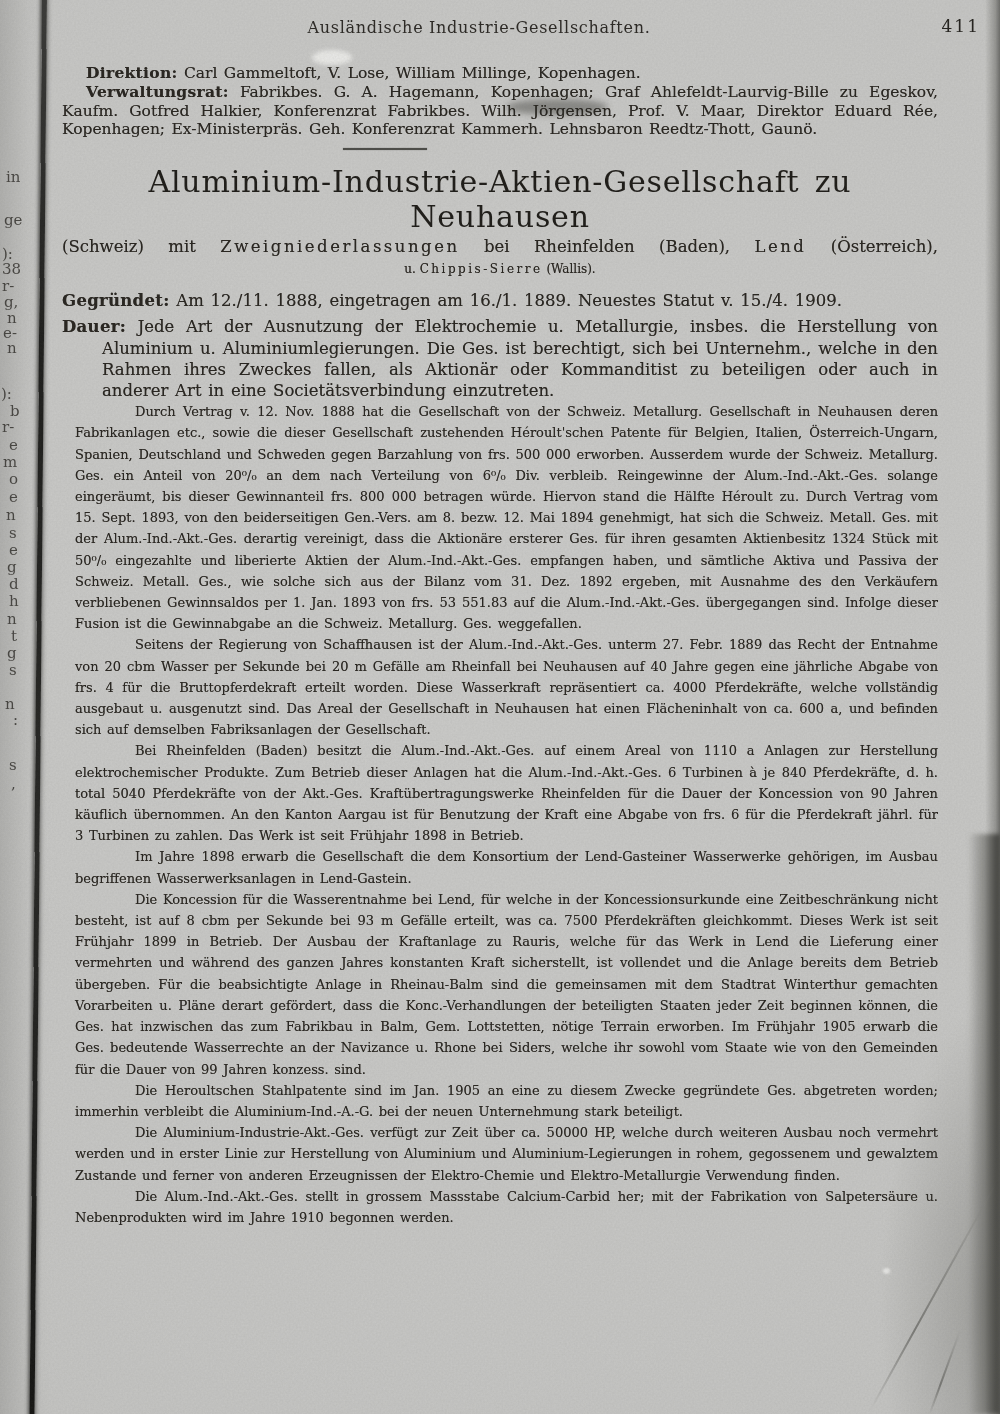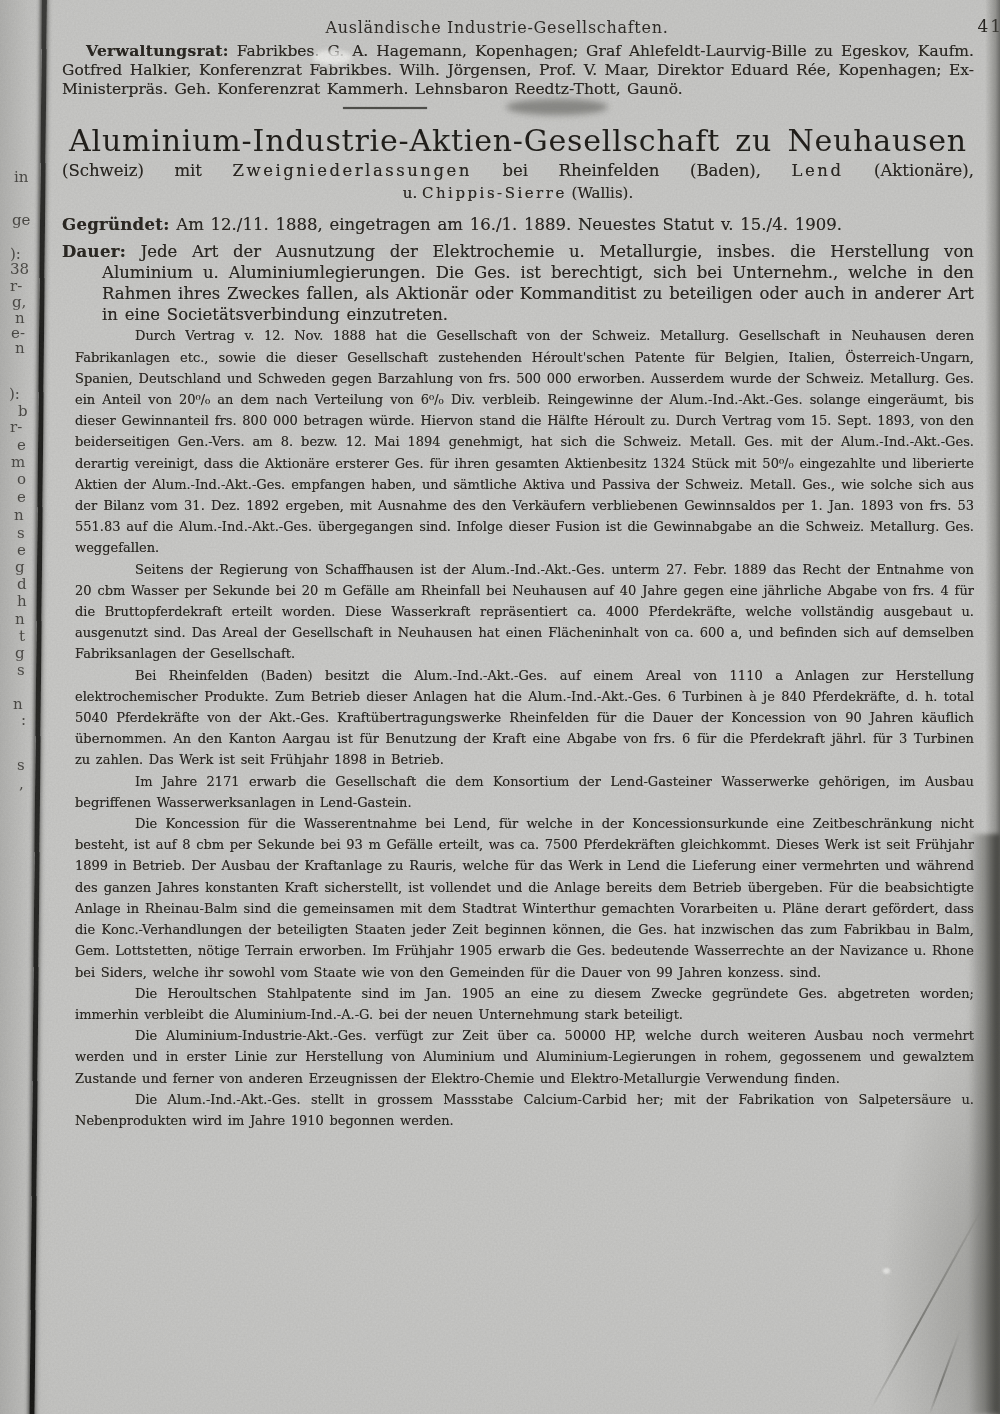--- a/index.html
+++ b/index.html
@@ -38,7 +38,7 @@
   .frags { position:absolute; left:8px; top:0; width:30px; height:100%; }
   .frag  { position:absolute; font-size:15px; color:#34322e; opacity:.85; line-height:1; }
   
-  .content { position:absolute; left:0; top:0; width:1000px; height:1396px; padding:18px 26px 0 62px; }
+  .content { position:absolute; left:0; top:0; width:1000px; height:1396px; padding:18px 62px 0 62px; }
   .page-header { position:relative; text-align:center; padding-right:42px; height:24px; }
   .running-title { display:inline-block; font-size:16px; letter-spacing:.7px; color:#2b2824; }
   .page-number { position:absolute; right:-42px; top:-2px; font-size:17px; letter-spacing:2px; color:#23211d; }

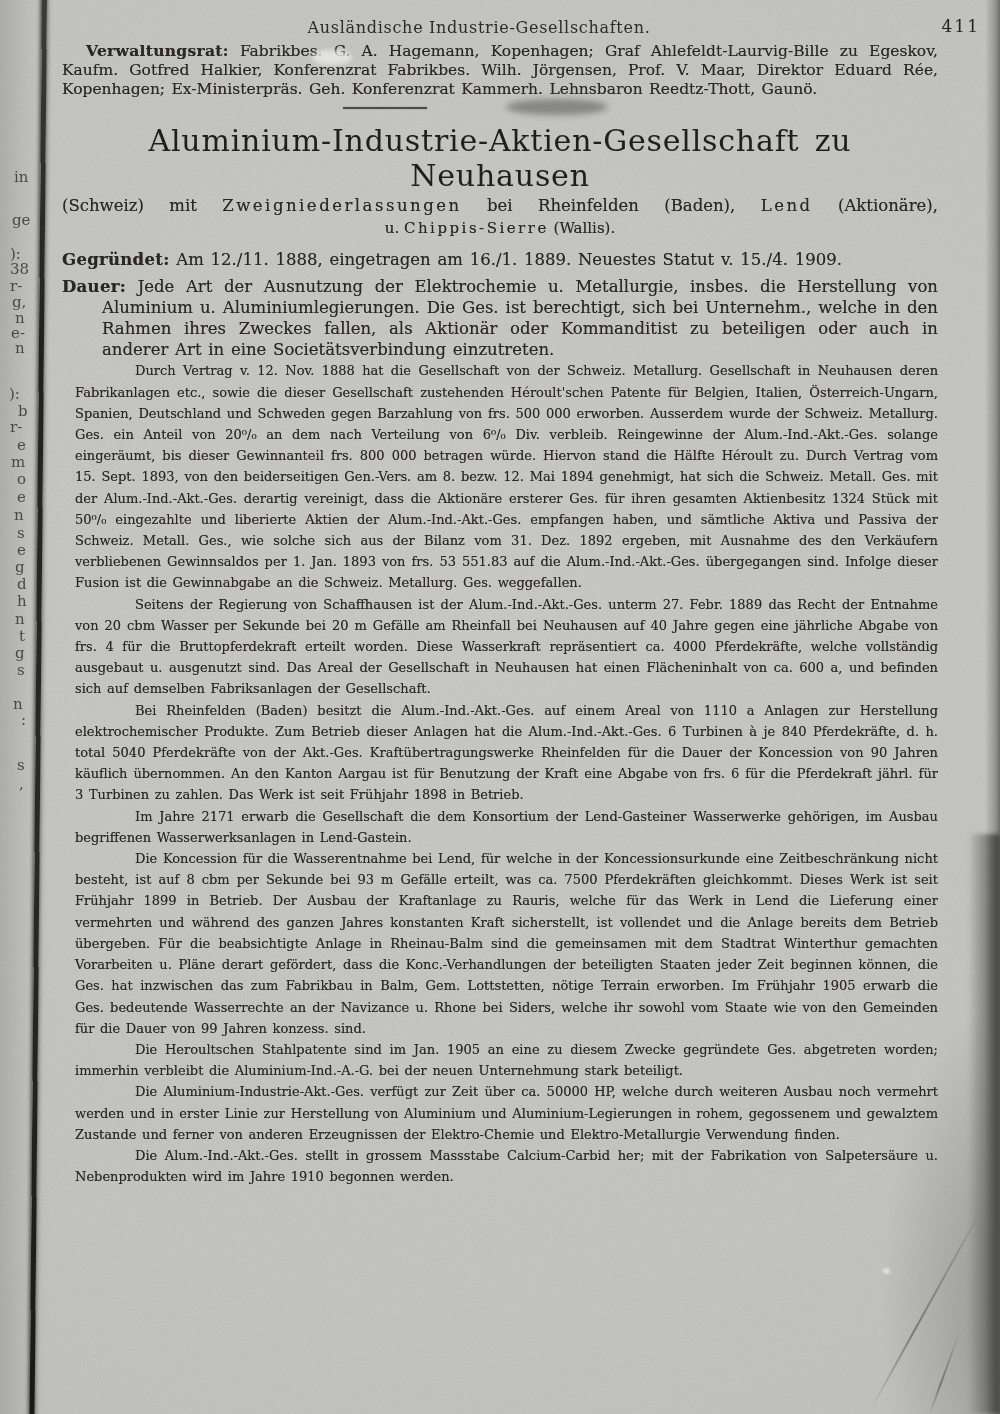--- a/index.html
+++ b/index.html
@@ -106,6 +106,7 @@
       <span class="page-number">411</span>
     </div>
 
+    <p class="top-para first"><span class="lbl">Direktion:</span><span> Carl Gammeltoft, V. Lose, William Millinge, Kopenhagen.</span></p>
 
     <p class="top-para"><span class="lbl">Verwaltungsrat:</span><span> Fabrikbes. G. A. Hagemann, Kopenhagen; Graf Ahlefeldt-Laurvig-Bille zu Egeskov, Kaufm. Gotfred Halkier, Konferenzrat Fabrikbes. Wilh. Jörgensen, Prof. V. Maar, Direktor Eduard Rée, Kopenhagen; Ex-Ministerpräs. Geh. Konferenzrat Kammerh. Lehnsbaron Reedtz-Thott, Gaunö.</span></p>
 

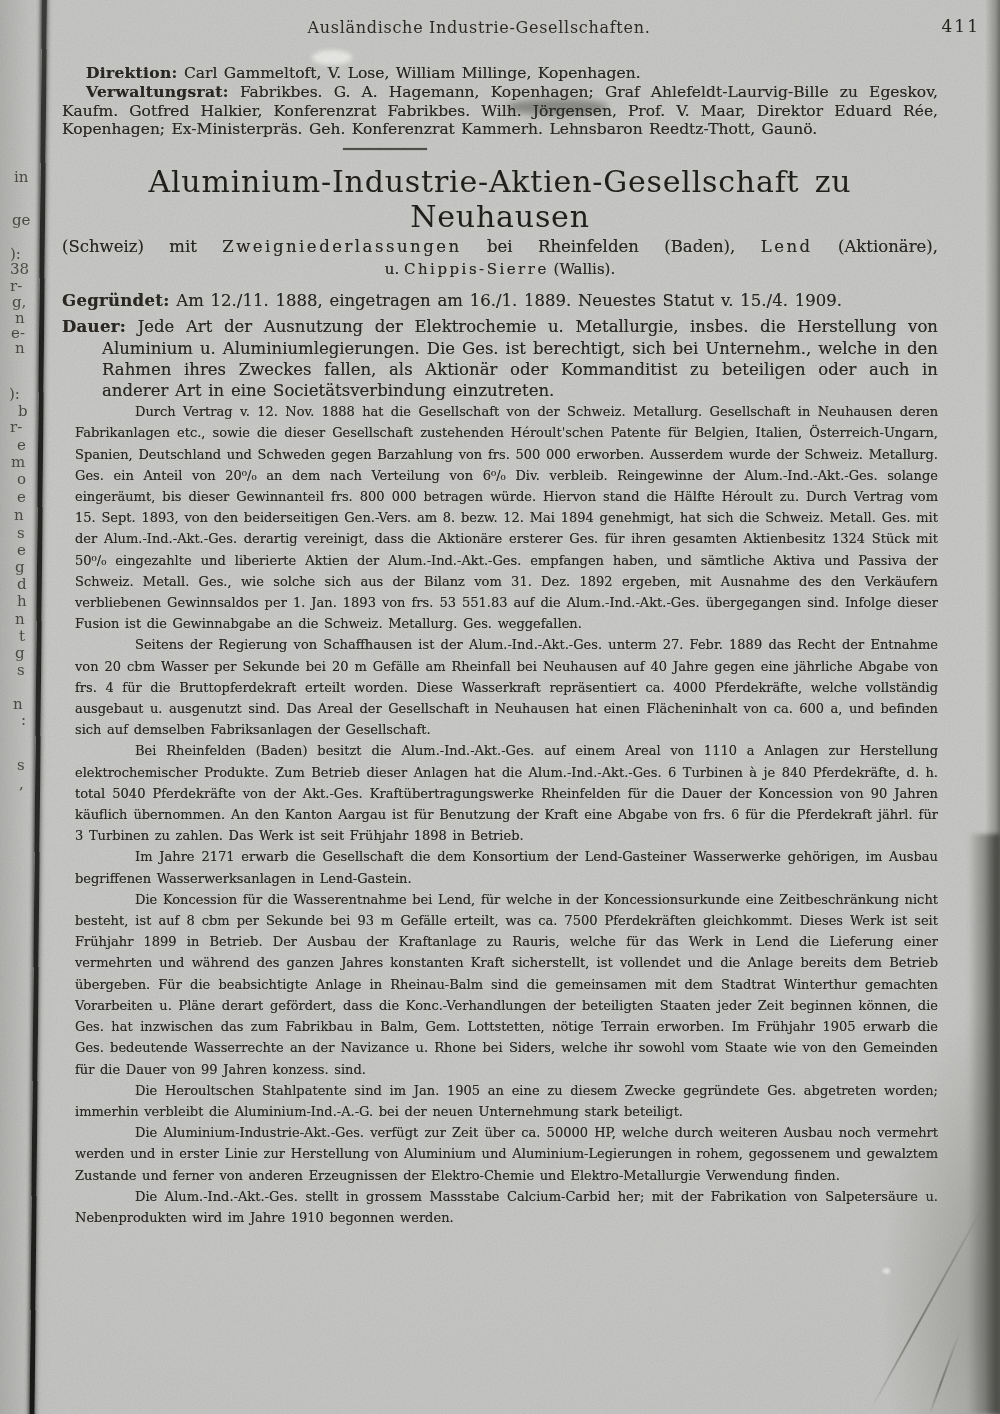--- a/index.html
+++ b/index.html
@@ -35,7 +35,7 @@
     background:#eaeae8; border-radius:50%; filter:blur(1px); }
   .noise { position:absolute; inset:0; width:100%; height:100%; opacity:.5; pointer-events:none; }
   
-  .frags { position:absolute; left:8px; top:0; width:30px; height:100%; }
+  .frags { position:absolute; left:0; top:0; width:30px; height:100%; }
   .frag  { position:absolute; font-size:15px; color:#34322e; opacity:.85; line-height:1; }
   
   .content { position:absolute; left:0; top:0; width:1000px; height:1396px; padding:18px 62px 0 62px; }

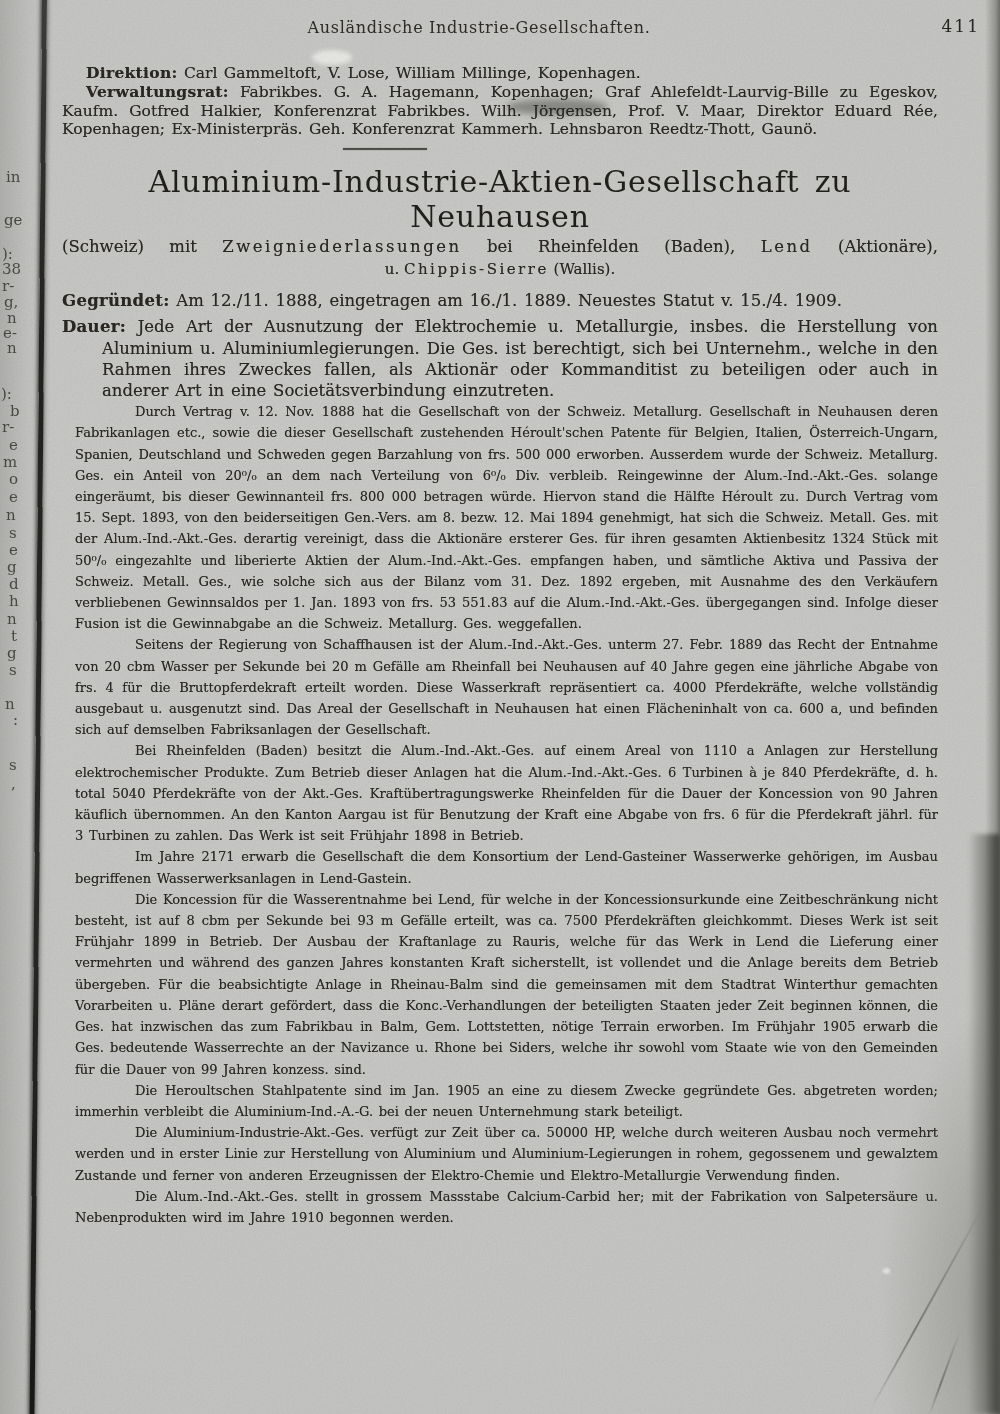--- a/index.html
+++ b/index.html
@@ -114,7 +114,7 @@
 
     <h1 class="article-title">Aluminium-Industrie-Aktien-Gesellschaft zu Neuhausen</h1>
 
-    <p class="subtitle"><span>(Schweiz) mit </span><span class="sperr">Zweigniederlassungen</span><span> bei Rheinfelden (Baden), </span><span class="sperr">Lend</span><span> (Aktionäre),</span></p>
+    <p class="subtitle"><span>(Schweiz) mit </span><span class="sperr">Zweigniederlassungen</span><span> bei Rheinfelden (Baden), </span><span class="sperr">Lend</span><span> (Österreich),</span></p>
     <p class="subtitle-l2"><span>u. </span><span class="sperr">Chippis-Sierre</span><span> (Wallis).</span></p>
 
     <p class="hang-para"><span class="lbl">Gegründet:</span><span> Am 12./11. 1888, eingetragen am 16./1. 1889.  Neuestes Statut v. 15./4. 1909.</span></p>

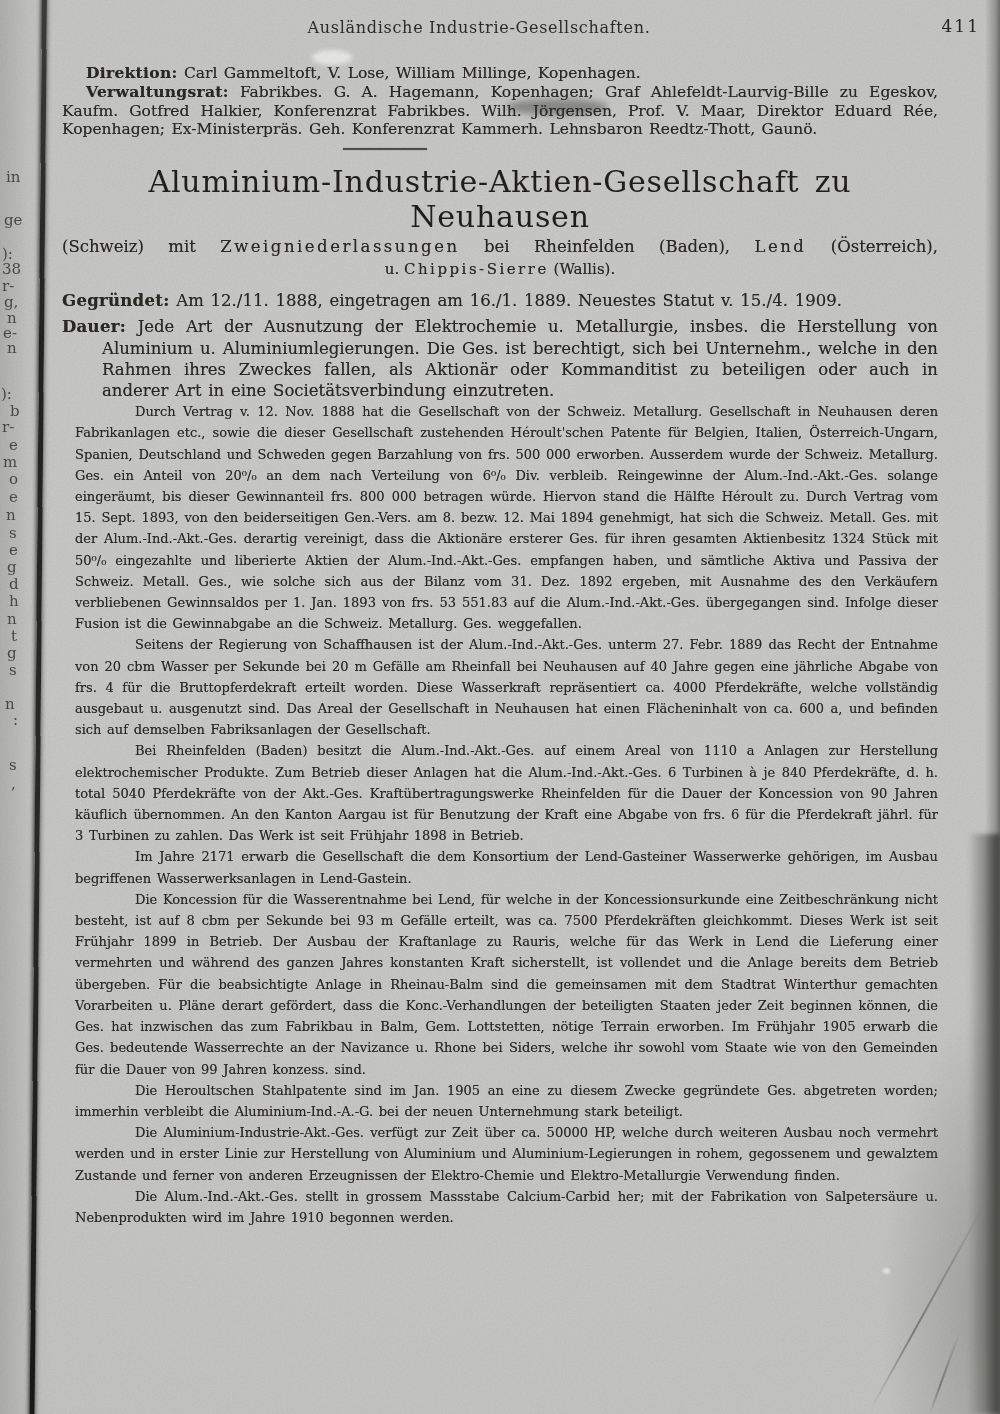--- a/index.html
+++ b/index.html
@@ -51,7 +51,7 @@
   .article-title { margin:14px 0 2px 0; text-align:center; font-size:30px; font-weight:normal;
     letter-spacing:.8px; word-spacing:5px; color:#1d1b17; }
   .subtitle { margin:2px 0 0 0; font-size:16.5px; line-height:22px; text-align:justify; text-align-last:justify; }
-  .subtitle-l2 { margin:0 0 10px 0; font-size:15px; line-height:22px; text-align:center; }
+  .subtitle-l2 { margin:0 0 10px 0; font-size:12px; line-height:22px; text-align:center; }
   .sperr { letter-spacing:2.5px; }
   .hang-para { margin:5px 0 0 40px; text-indent:-40px; text-align:justify;
     font-size:16.5px; line-height:21.2px; word-spacing:1.5px; }

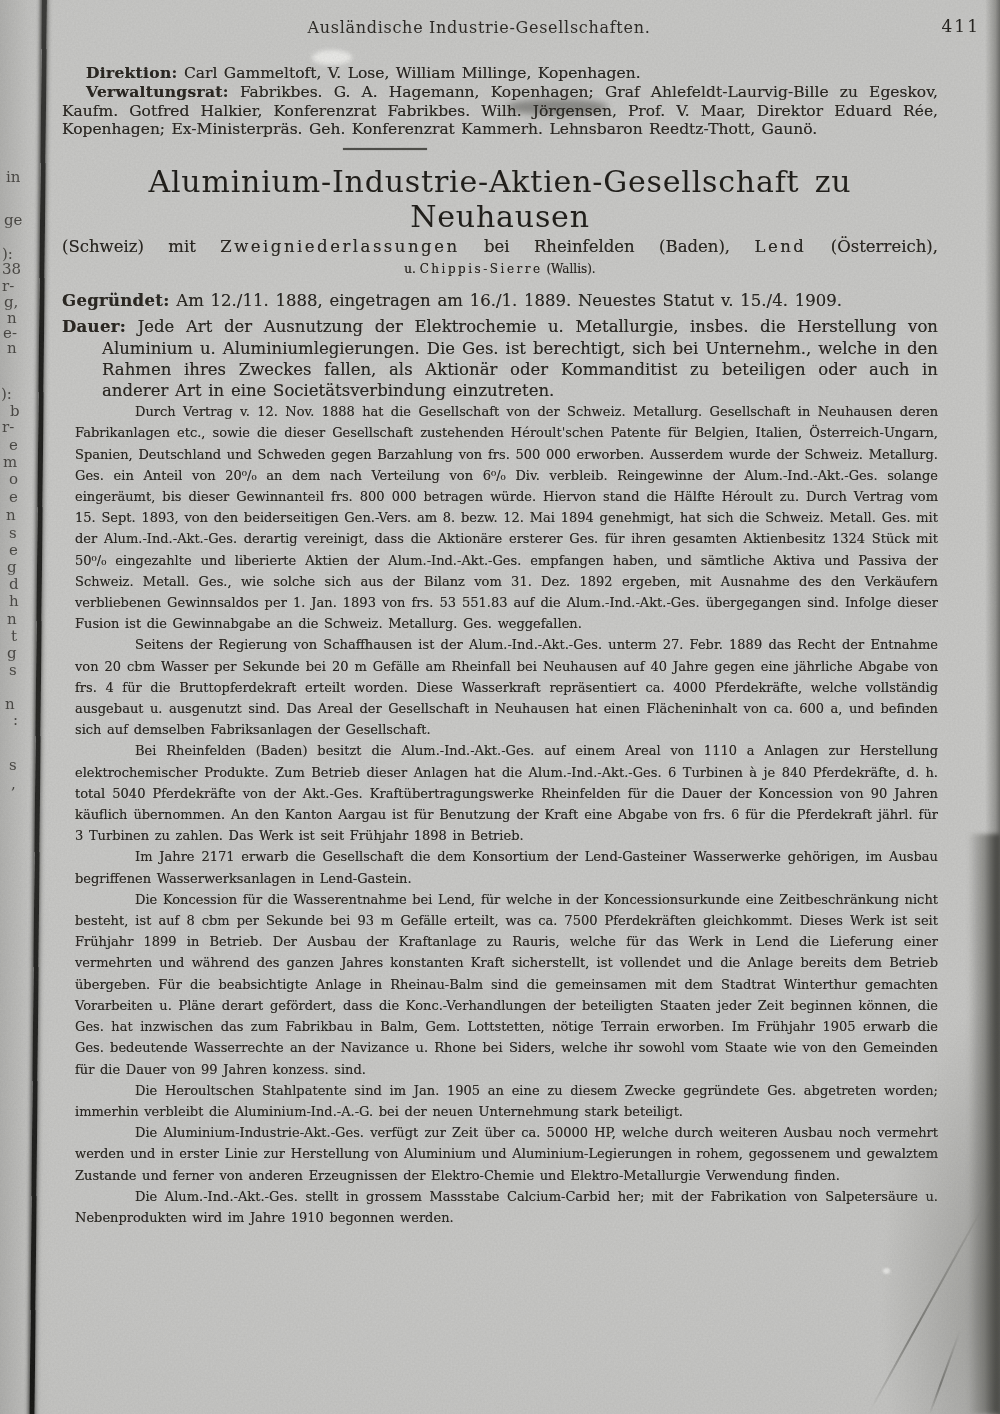--- a/index.html
+++ b/index.html
@@ -125,7 +125,7 @@
         <p class="body-para">Durch Vertrag v. 12. Nov. 1888 hat die Gesellschaft von der Schweiz. Metallurg. Gesellschaft in Neuhausen deren Fabrikanlagen etc., sowie die dieser Gesellschaft zustehenden Héroult'schen Patente für Belgien, Italien, Österreich-Ungarn, Spanien, Deutschland und Schweden gegen Barzahlung von frs. 500 000 erworben.  Ausserdem wurde der Schweiz. Metallurg. Ges. ein Anteil von 20⁰/₀ an dem nach Verteilung von 6⁰/₀ Div. verbleib. Reingewinne der Alum.-Ind.-Akt.-Ges. solange eingeräumt, bis dieser Gewinnanteil frs. 800 000 betragen würde.  Hiervon stand die Hälfte Héroult zu. Durch Vertrag vom 15. Sept. 1893, von den beiderseitigen Gen.-Vers. am 8. bezw. 12. Mai 1894 genehmigt, hat sich die Schweiz. Metall. Ges. mit der Alum.-Ind.-Akt.-Ges. derartig vereinigt, dass die Aktionäre ersterer Ges. für ihren gesamten Aktienbesitz 1324 Stück mit 50⁰/₀ eingezahlte und liberierte Aktien der Alum.-Ind.-Akt.-Ges. empfangen haben, und sämtliche Aktiva und Passiva der Schweiz. Metall. Ges., wie solche sich aus der Bilanz vom 31. Dez. 1892 ergeben, mit Ausnahme des den Verkäufern verbliebenen Gewinnsaldos per 1. Jan. 1893 von frs. 53 551.83 auf die Alum.-Ind.-Akt.-Ges. übergegangen sind.  Infolge dieser Fusion ist die Gewinnabgabe an die Schweiz. Metallurg. Ges. weggefallen.</p>
         <p class="body-para">Seitens der Regierung von Schaffhausen ist der Alum.-Ind.-Akt.-Ges. unterm 27. Febr. 1889 das Recht der Entnahme von 20 cbm Wasser per Sekunde bei 20 m Gefälle am Rheinfall bei Neuhausen auf 40 Jahre gegen eine jährliche Abgabe von frs. 4 für die Bruttopferdekraft erteilt worden.  Diese Wasserkraft repräsentiert ca. 4000 Pferdekräfte, welche vollständig ausgebaut u. ausgenutzt sind.  Das Areal der Gesellschaft in Neuhausen hat einen Flächeninhalt von ca. 600 a, und befinden sich auf demselben Fabriksanlagen der Gesellschaft.</p>
         <p class="body-para">Bei Rheinfelden (Baden) besitzt die Alum.-Ind.-Akt.-Ges. auf einem Areal von 1110 a Anlagen zur Herstellung elektrochemischer Produkte.  Zum Betrieb dieser Anlagen hat die Alum.-Ind.-Akt.-Ges. 6 Turbinen à je 840 Pferdekräfte, d. h. total 5040 Pferdekräfte von der Akt.-Ges. Kraftübertragungswerke Rheinfelden für die Dauer der Koncession von 90 Jahren käuflich übernommen.  An den Kanton Aargau ist für Benutzung der Kraft eine Abgabe von frs. 6 für die Pferdekraft jährl. für 3 Turbinen zu zahlen. Das Werk ist seit Frühjahr 1898 in Betrieb.</p>
-        <p class="body-para">Im Jahre 2171 erwarb die Gesellschaft die dem Konsortium der Lend-Gasteiner Wasserwerke gehörigen, im Ausbau begriffenen Wasserwerksanlagen in Lend-Gastein.</p>
+        <p class="body-para">Im Jahre 1898 erwarb die Gesellschaft die dem Konsortium der Lend-Gasteiner Wasserwerke gehörigen, im Ausbau begriffenen Wasserwerksanlagen in Lend-Gastein.</p>
         <p class="body-para">Die Koncession für die Wasserentnahme bei Lend, für welche in der Koncessionsurkunde eine Zeitbeschränkung nicht besteht, ist auf 8 cbm per Sekunde bei 93 m Gefälle erteilt, was ca. 7500 Pferdekräften gleichkommt.  Dieses Werk ist seit Frühjahr 1899 in Betrieb.  Der Ausbau der Kraftanlage zu Rauris, welche für das Werk in Lend die Lieferung einer vermehrten und während des ganzen Jahres konstanten Kraft sicherstellt, ist vollendet und die Anlage bereits dem Betrieb übergeben.  Für die beabsichtigte Anlage in Rheinau-Balm sind die gemeinsamen mit dem Stadtrat Winterthur gemachten Vorarbeiten u. Pläne derart gefördert, dass die Konc.-Verhandlungen der beteiligten Staaten jeder Zeit beginnen können, die Ges. hat inzwischen das zum Fabrikbau in Balm, Gem. Lottstetten, nötige Terrain erworben.  Im Frühjahr 1905 erwarb die Ges. bedeutende Wasserrechte an der Navizance u. Rhone bei Siders, welche ihr sowohl vom Staate wie von den Gemeinden für die Dauer von 99 Jahren konzess. sind.</p>
         <p class="body-para">Die Heroultschen Stahlpatente sind im Jan. 1905 an eine zu diesem Zwecke gegründete Ges. abgetreten worden; immerhin verbleibt die Aluminium-Ind.-A.-G. bei der neuen Unternehmung stark beteiligt.</p>
         <p class="body-para">Die Aluminium-Industrie-Akt.-Ges. verfügt zur Zeit über ca. 50000 HP, welche durch weiteren Ausbau noch vermehrt werden und in erster Linie zur Herstellung von Aluminium und Aluminium-Legierungen in rohem, gegossenem und gewalztem Zustande und ferner von anderen Erzeugnissen der Elektro-Chemie und Elektro-Metallurgie Verwendung finden.</p>

